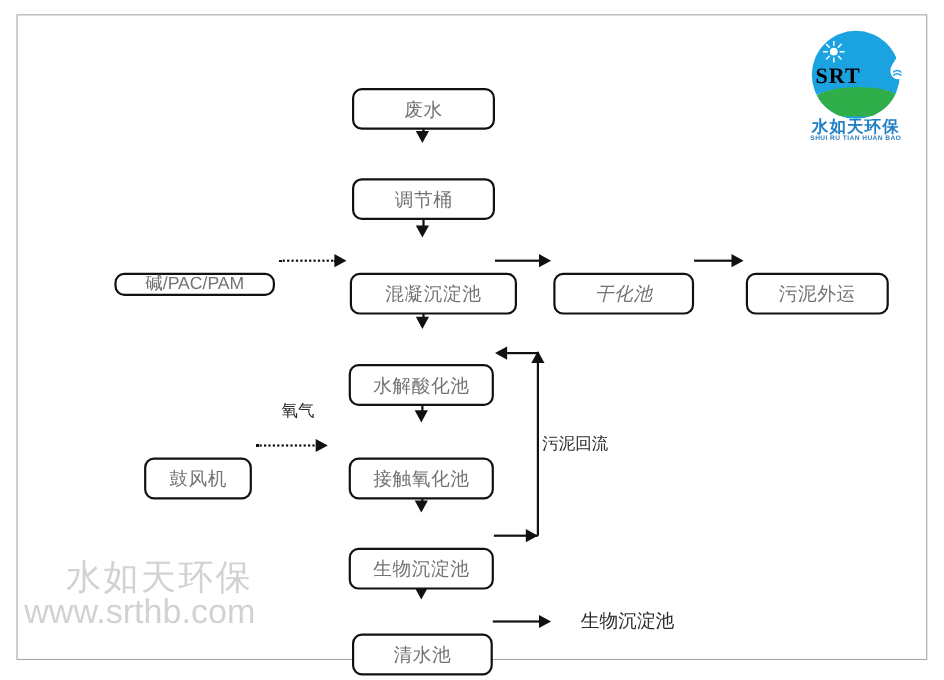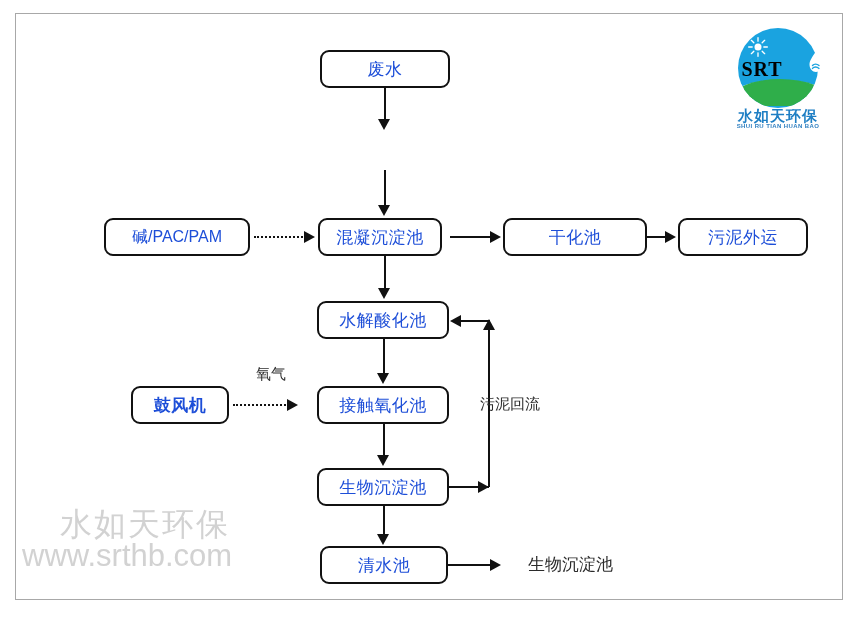--- a/index.html
+++ b/index.html
@@ -45,12 +45,13 @@
     display: flex;
     align-items: center;
     justify-content: center;
-    color: #1d4ed8;
+    color: #737373;
     font-size: 17px;
     letter-spacing: 0.5px;
     line-height: 1;
     white-space: nowrap;
     z-index: 5;
+    margin-top: 30px;
   }
   .node.latin { font-size: 16px; letter-spacing: 0px; }
 

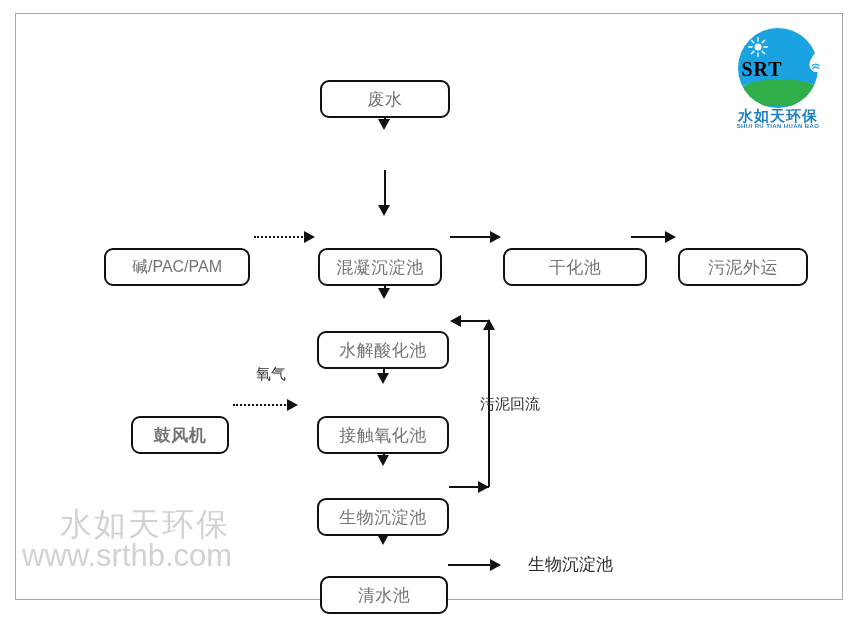--- a/index.html
+++ b/index.html
@@ -208,6 +208,9 @@
     <span>废水</span>
   </div>
 
+  <div class="node" style="left:320px; top:132px; width:130px; height:38px;">
+    <span>调节桶</span>
+  </div>
 
   <div class="node latin" style="left:104px; top:218px; width:146px; height:38px;">
     <span>碱/PAC/PAM</span>

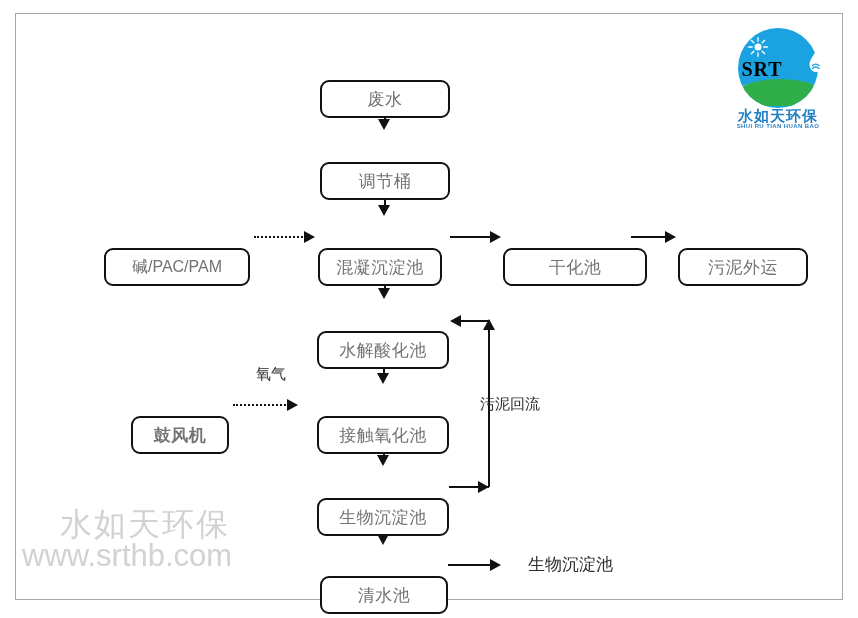--- a/index.html
+++ b/index.html
@@ -212,7 +212,7 @@
     <span>调节桶</span>
   </div>
 
-  <div class="node latin" style="left:104px; top:218px; width:146px; height:38px;">
+  <div class="node latin" style="left:104px; top:218px; width:146px; height:21px;">
     <span>碱/PAC/PAM</span>
   </div>
 

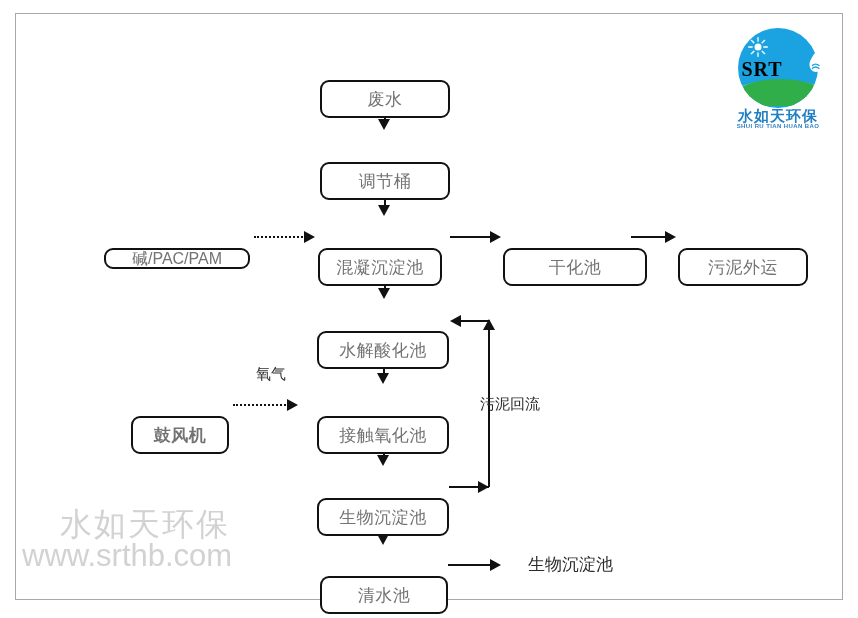--- a/index.html
+++ b/index.html
@@ -216,7 +216,7 @@
     <span>碱/PAC/PAM</span>
   </div>
 
-  <div class="node" style="left:318px; top:218px; width:124px; height:38px;justify-content:center;">
+  <div class="node" style="left:318px; top:218px; width:152px; height:38px;justify-content:center;">
     <span>混凝沉淀池</span>
   </div>
 

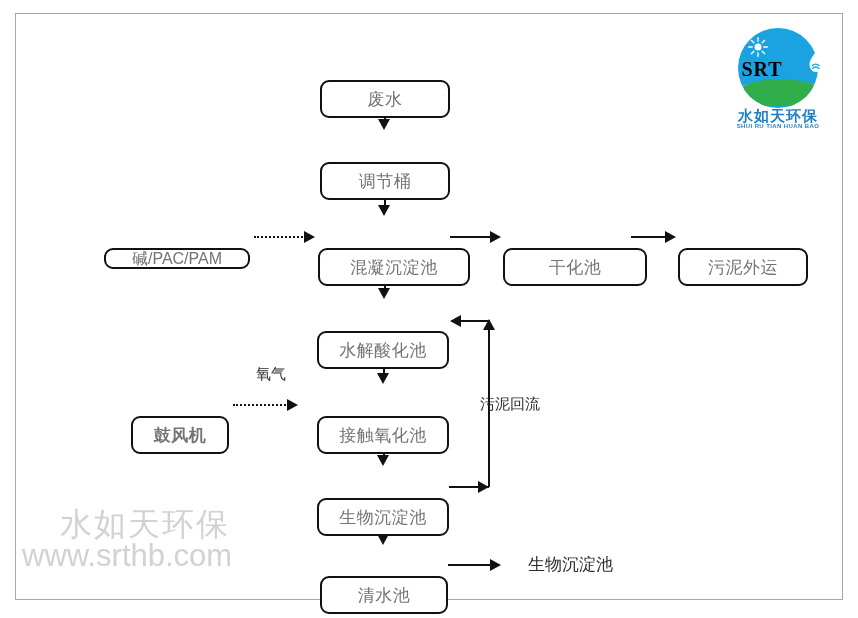--- a/index.html
+++ b/index.html
@@ -220,7 +220,7 @@
     <span>混凝沉淀池</span>
   </div>
 
-  <div class="node" style="left:503px; top:218px; width:144px; height:38px;">
+  <div class="node" style="left:503px; top:218px; width:128px; height:38px;font-style:italic;">
     <span>干化池</span>
   </div>
 

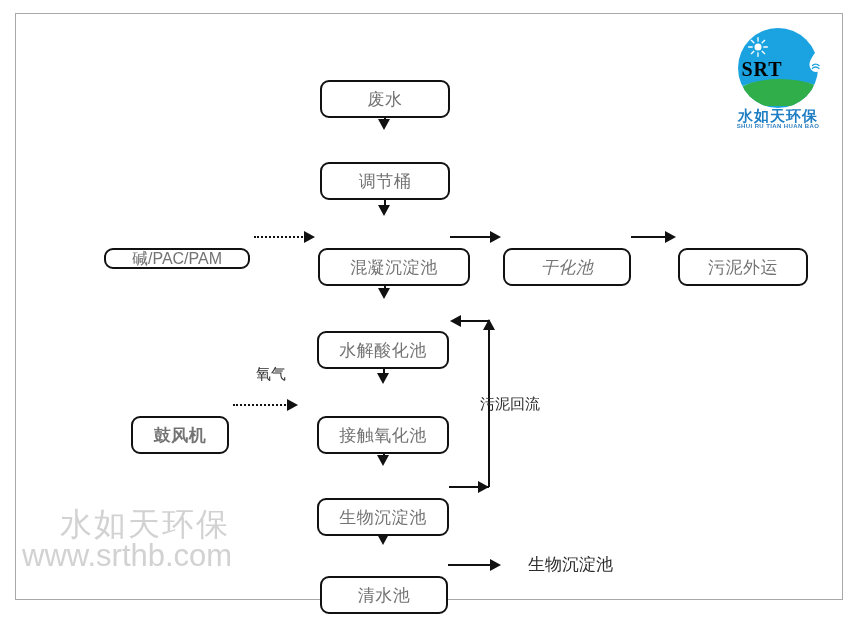--- a/index.html
+++ b/index.html
@@ -250,7 +250,7 @@
 
   <div class="flabel small" style="left:256px; top:366px;">氧气</div>
 
-  <div class="flabel small" style="left:480px; top:396px;">污泥回流</div>
+  <div class="flabel small" style="left:493px; top:396px;">污泥回流</div>
 
   <div class="flabel" style="left:528px; top:556px;">生物沉淀池</div>
 

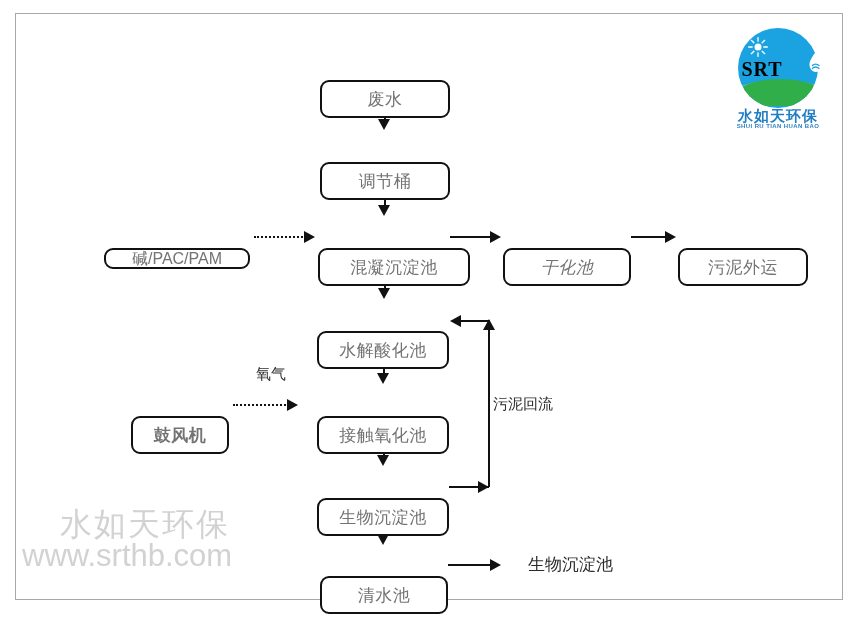--- a/index.html
+++ b/index.html
@@ -232,7 +232,7 @@
     <span>水解酸化池</span>
   </div>
 
-  <div class="node" style="left:131px; top:386px; width:98px; height:38px;font-weight:bold;">
+  <div class="node" style="left:131px; top:386px; width:98px; height:38px;">
     <span>鼓风机</span>
   </div>
 

